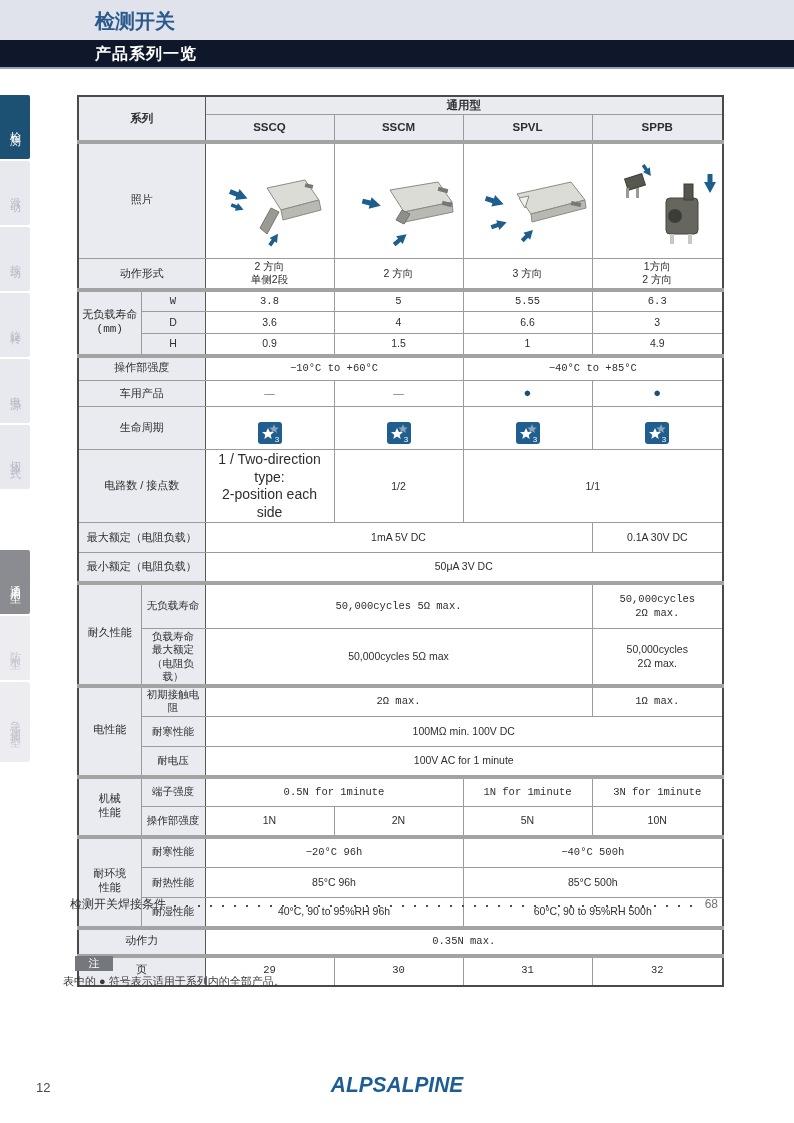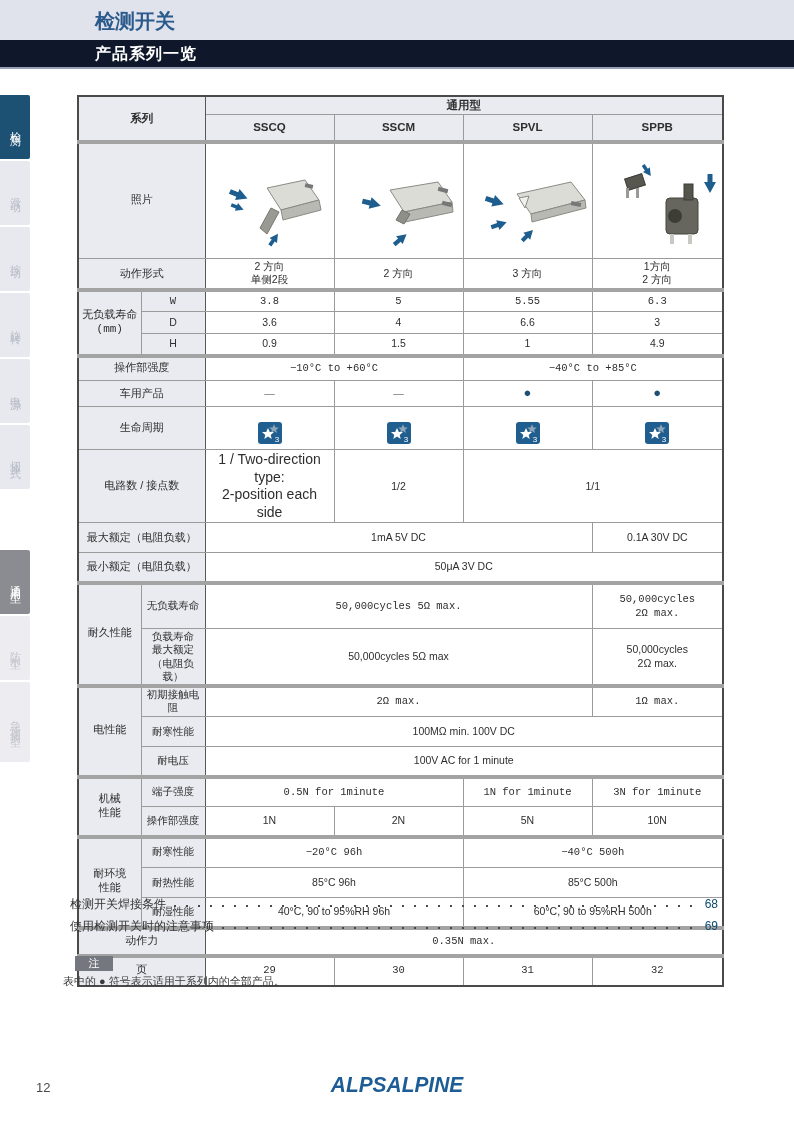--- a/index.html
+++ b/index.html
@@ -39,7 +39,7 @@
   .tocline{display:flex;align-items:center;height:22px;font-size:12px;color:#333;}
   .leader{flex:1;height:2px;margin:4px 8px 0 8px;
           background:repeating-linear-gradient(to right,#4a4a4a 0 2px,transparent 2px 12px);}
-  .tocpage{font-size:12px;color:#0c4a6e;}
+  .tocpage{font-size:12px;color:#737373;}
   .notebadge{position:absolute;left:75px;top:956px;width:38px;height:15px;background:#74787e;color:#fff;
              font-size:11px;text-align:center;line-height:15px;}
   .notetext{position:absolute;left:63px;top:974px;font-size:11px;color:#3a3a3a;}

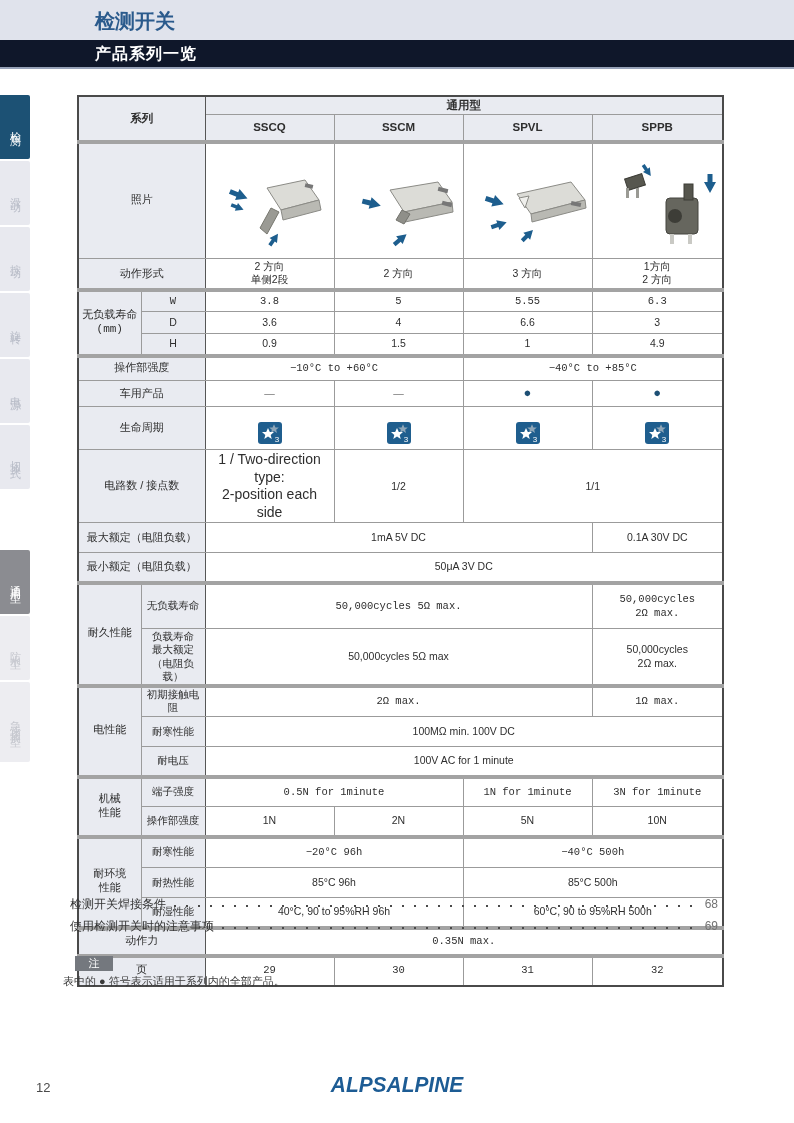--- a/index.html
+++ b/index.html
@@ -339,11 +339,6 @@
     <span class="leader"></span>
     <span class="tocpage">68</span>
   </div>
-  <div class="tocline">
-    <span>使用检测开关时的注意事项</span>
-    <span class="leader"></span>
-    <span class="tocpage">69</span>
-  </div>
 </div>
 
 <div class="notebadge">注</div>

